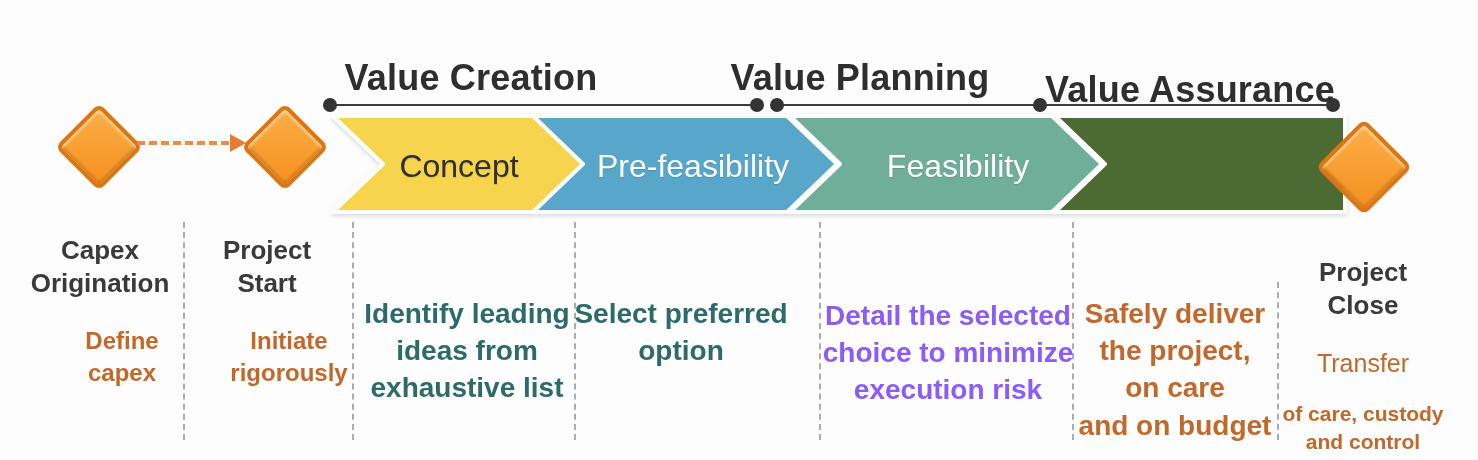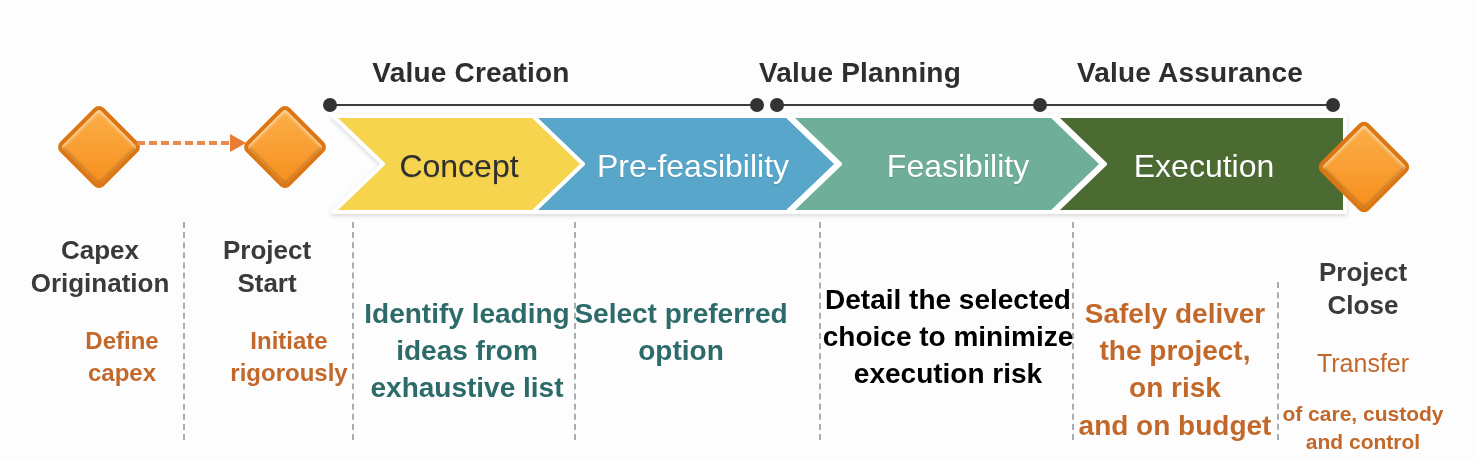--- a/index.html
+++ b/index.html
@@ -9,7 +9,7 @@
   
   .bracket-line{position:absolute;top:104px;height:2px;background:#3C3C3C;}
   .dot{position:absolute;top:98px;width:14px;height:14px;border-radius:50%;background:#333333;}
-  .bracket-label{position:absolute;top:57px;transform:translateX(-50%);font-size:28px;font-weight:600;color:#2E2E2E;letter-spacing:.2px;white-space:nowrap;}
+  .bracket-label{position:absolute;top:57px;transform:translateX(-50%);font-size:36px;font-weight:600;color:#2E2E2E;letter-spacing:.2px;white-space:nowrap;}
 
   
   #chevron-band{position:absolute;left:330px;top:113px;width:1040px;height:102px;filter:drop-shadow(0 2px 2px rgba(0,0,0,.14));}

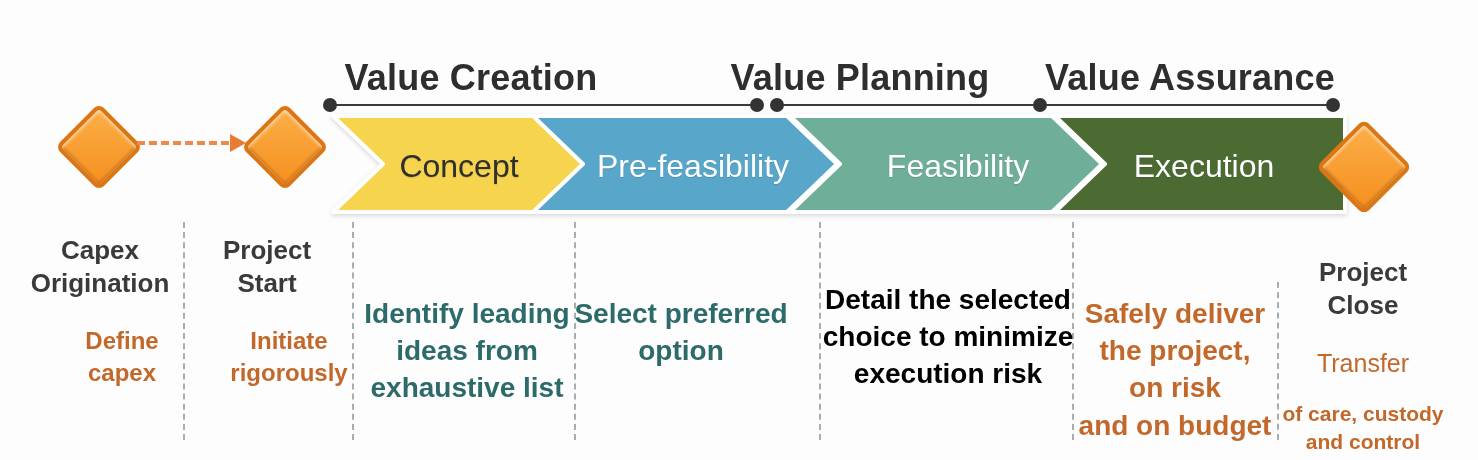--- a/index.html
+++ b/index.html
@@ -51,7 +51,7 @@
 
   <div class="bracket-label" style="left:471px;">Value Creation</div>
   <div class="bracket-label" style="left:860px;">Value Planning</div>
-  <div class="bracket-label" style="left:1190px;">Value Assurance</div>
+  <div class="bracket-label" style="left:1190px;margin-top:12px;">Value Assurance</div>
 
   <svg id="chevron-band" viewBox="0 0 1040 102">
     <polygon points="3,3 205,3 255,51 205,99 3,99 53,51" stroke="#FFFFFF" stroke-width="4" stroke-linejoin="round" fill="#F6D44E"></polygon>

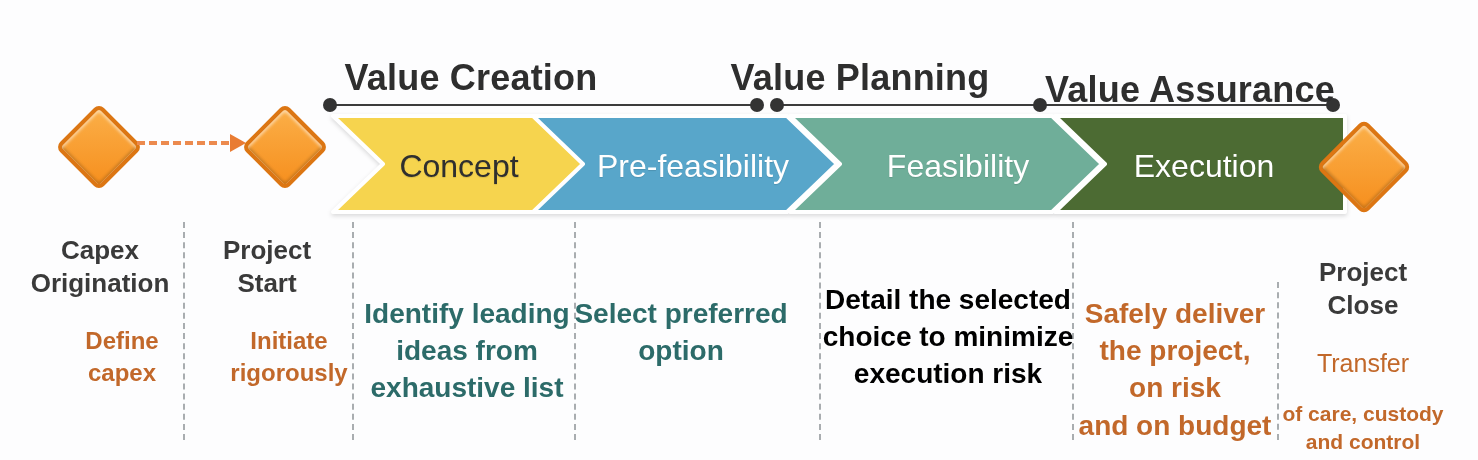--- a/index.html
+++ b/index.html
@@ -63,7 +63,6 @@
   <div class="phase-label" style="left: 459px; color: rgb(47, 47, 47);">Concept</div>
   <div class="phase-label" style="left: 693px; color: rgb(255, 255, 255);">Pre-feasibility</div>
   <div class="phase-label" style="left: 958px; color: rgb(255, 255, 255);">Feasibility</div>
-  <div class="phase-label" style="left: 1204px; color: rgb(255, 255, 255);">Execution</div>
 
   <div class="diamond small" style="left:68px;top:116px;"></div>
   <div class="connector"></div>

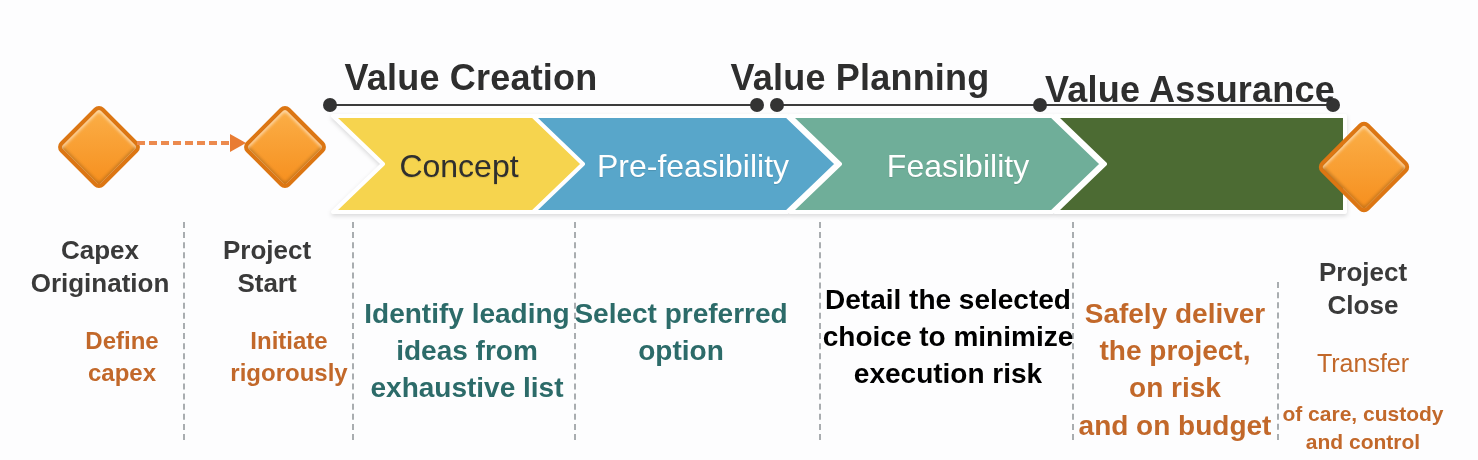--- a/index.html
+++ b/index.html
@@ -96,7 +96,7 @@
 exhaustive list</div>
   <div class="note" style="left: 561px; width: 240px; top: 295px; color: rgb(44, 107, 105);">Select preferred
 option</div>
-  <div class="note" style="left: 818px; width: 260px; top: 281px; color: #000000;">Detail the selected
+  <div class="note" style="left: 818px; width: 260px; top: 297px; color: #8b5cf6;">Detail the selected
 choice to minimize
 execution risk</div>
   <div class="note" style="left: 1065px; width: 220px; top: 295px; color: rgb(194, 104, 42);">Safely deliver

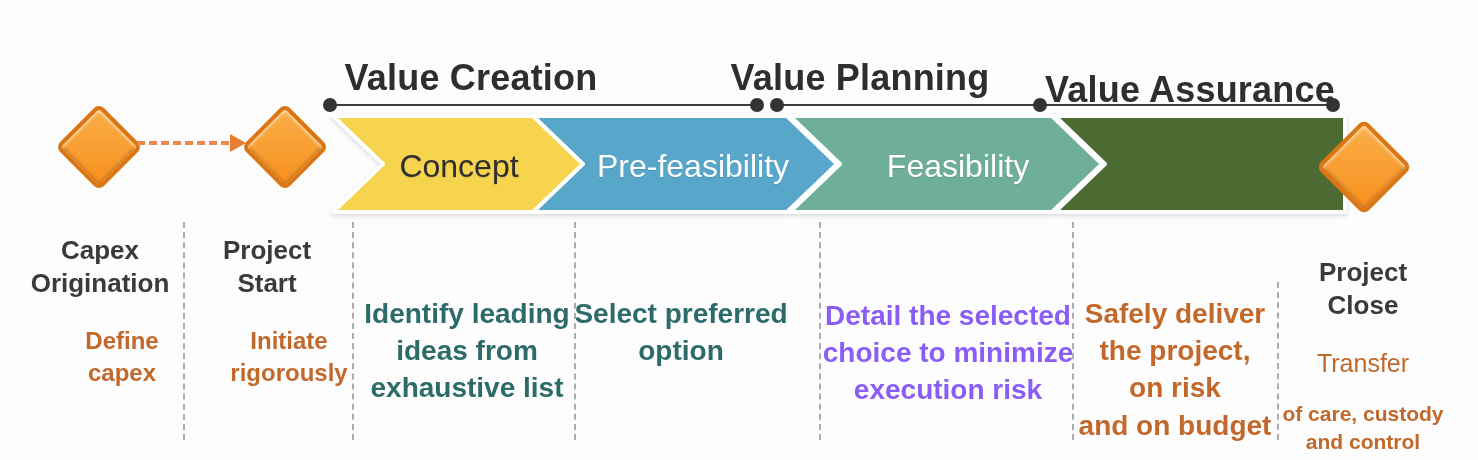--- a/index.html
+++ b/index.html
@@ -101,7 +101,7 @@
 execution risk</div>
   <div class="note" style="left: 1065px; width: 220px; top: 295px; color: rgb(194, 104, 42);">Safely deliver
 the project,
-on risk
+on care
 and on budget</div>
 
   <div class="col" style="left:1268px;width:190px;top:238px;">

